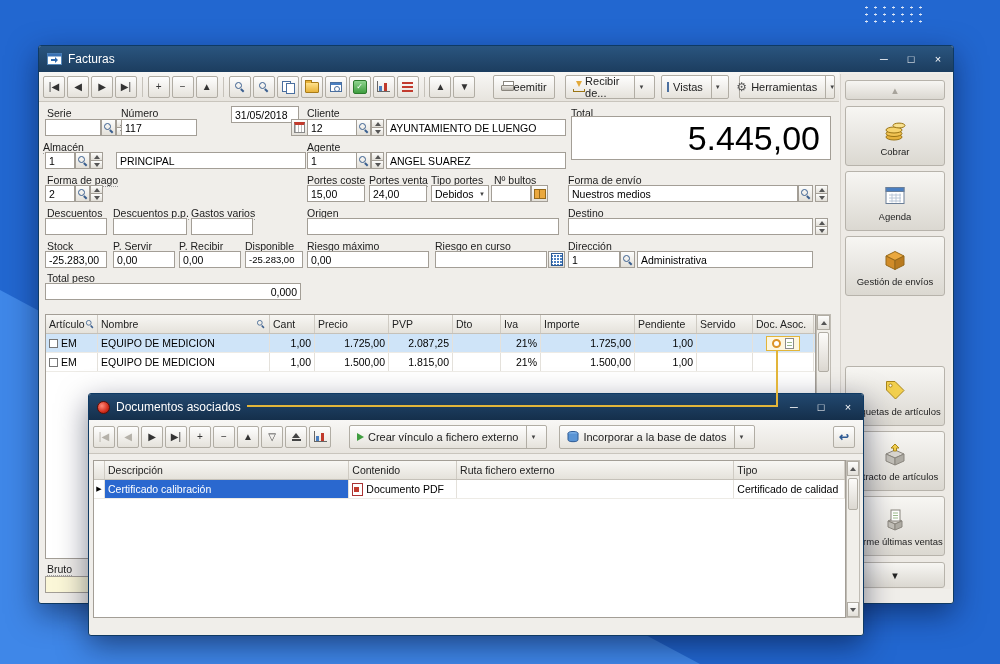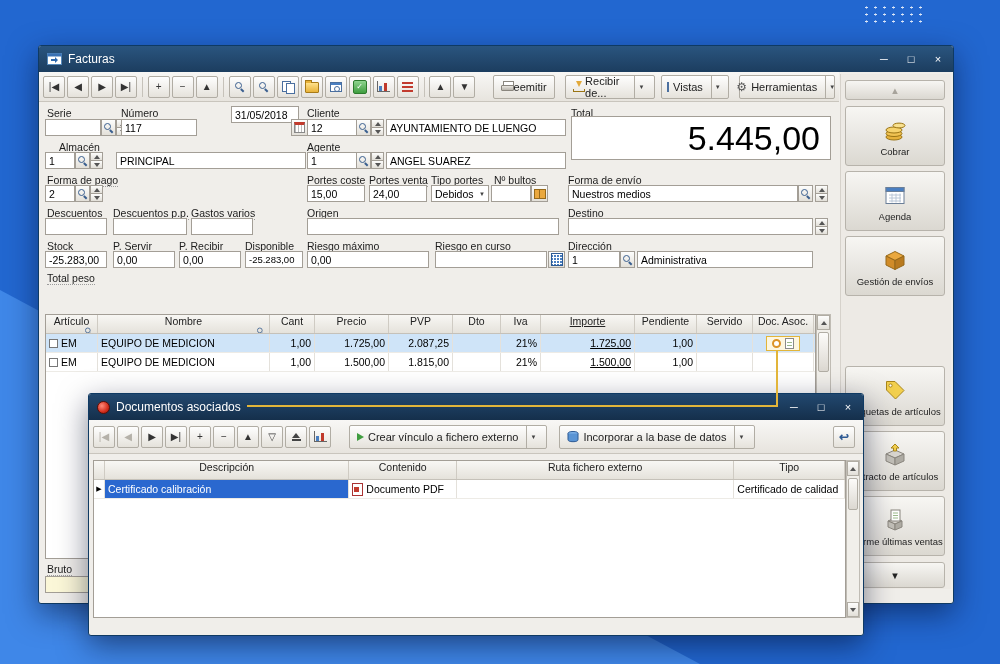--- a/index.html
+++ b/index.html
@@ -246,7 +246,7 @@
     <div class="fld" style="left:347px;top:73px;width:180px">AYUNTAMIENTO DE LUENGO</div>
     <div class="total-box" style="left:532px;top:70px;width:260px;height:44px">5.445,00</div>
 
-    <span class="lbl" style="left:20px;top:96px">Almacén</span>
+    <span class="lbl" style="left:4px;top:96px">Almacén</span>
     <span class="lbl" style="left:268px;top:96px">Agente</span>
     <div class="fld" style="left:6px;top:106px;width:30px">1</div>
     <div class="btn15" style="left:36px;top:106px">

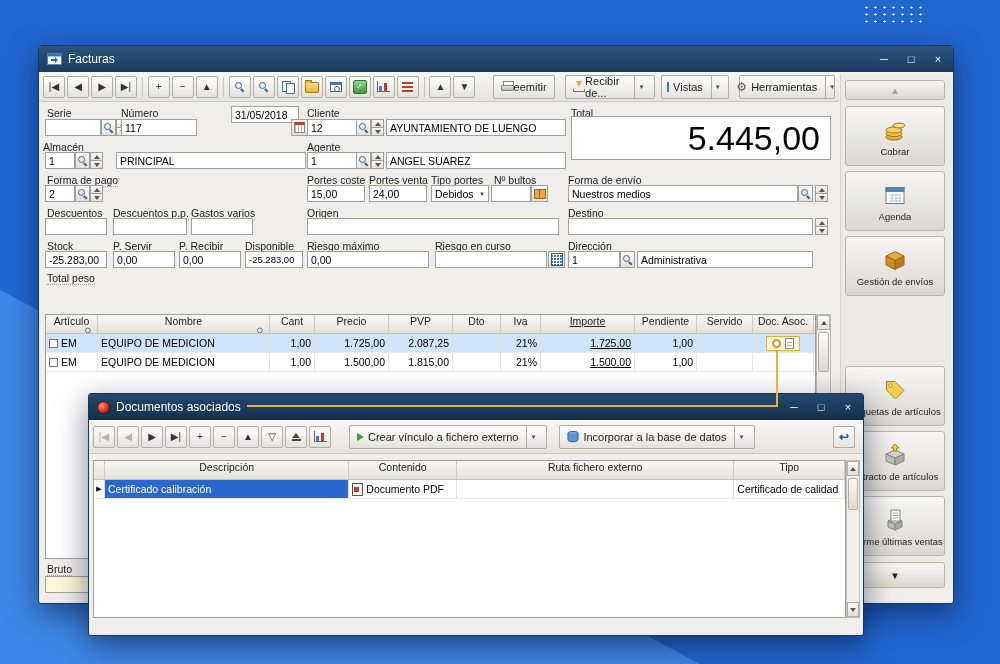--- a/index.html
+++ b/index.html
@@ -359,6 +359,7 @@
     <div class="fld" style="left:598px;top:205px;width:176px">Administrativa</div>
 
     <span class="lbl" style="left:8px;top:227px">Total peso</span>
+    <div class="fld r" style="left:6px;top:237px;width:256px">0,000</div>
 
     <div class="grid" style="left:6px;top:268px;width:771px;height:245px">
       <div class="ghead">

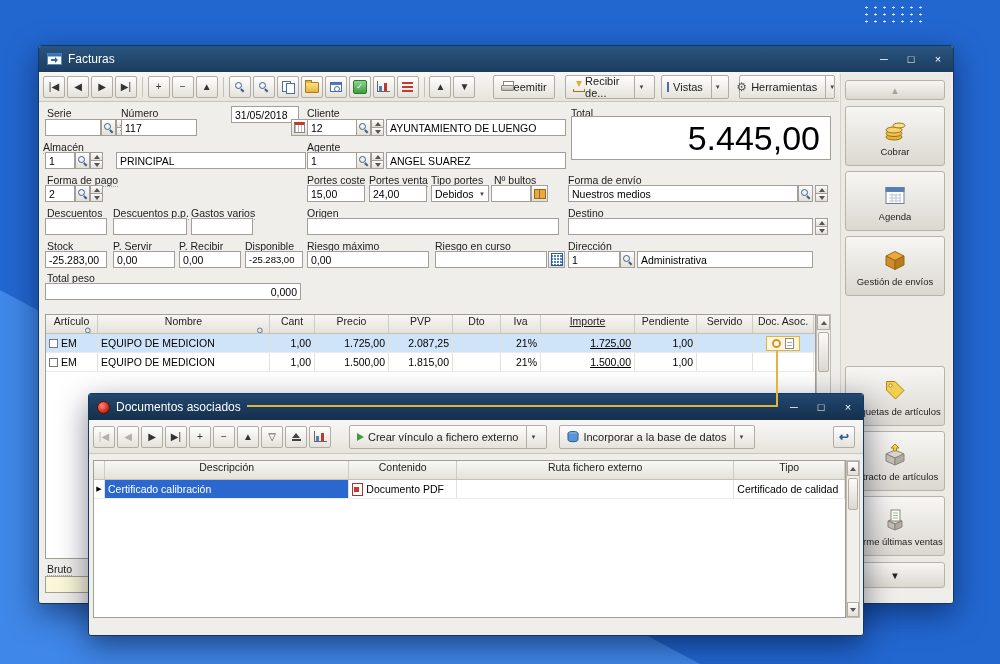--- a/index.html
+++ b/index.html
@@ -100,7 +100,7 @@
   .grid{position:absolute;background:#fff;border:1px solid #a39e96;box-sizing:border-box;overflow:hidden;}
   .ghead{display:flex;height:18px;background:linear-gradient(#f8f7f4,#e5e2db);border-bottom:1px solid #c5c1b9;
          font-size:10.5px;color:#222;}
-  .hc{border-right:1px solid #cfcbc3;display:flex;align-items:center;padding:0 3px;box-sizing:border-box;overflow:hidden;white-space:nowrap;flex-direction:column;}
+  .hc{border-right:1px solid #cfcbc3;display:flex;align-items:center;padding:0 3px;box-sizing:border-box;overflow:hidden;white-space:nowrap;}
   .grow{display:flex;height:18px;font-size:10.5px;border-bottom:1px solid #edebe6;align-items:center;color:#000;}
   .grow.sel{background:#cfe4f8;}
   .rc{border-right:1px solid #e4e1db;display:flex;align-items:center;gap:3px;padding:0 3px;box-sizing:border-box;

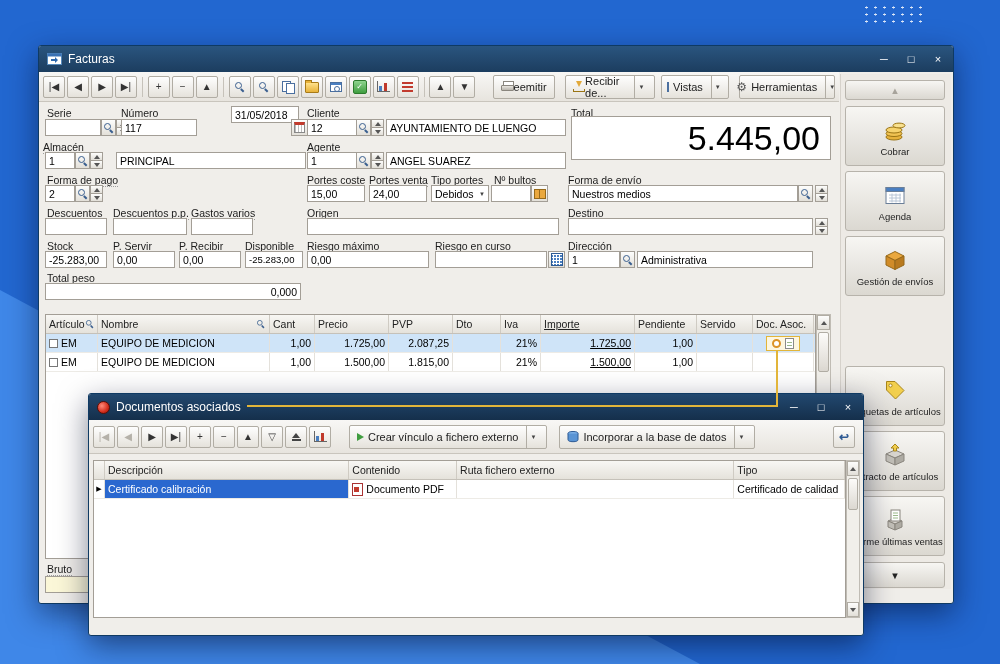--- a/index.html
+++ b/index.html
@@ -107,7 +107,7 @@
       overflow:hidden;white-space:nowrap;height:100%;}
   .rc.r{justify-content:flex-end;}
   .c0{width:52px;}.c1{width:172px;}.c2{width:45px;}.c3{width:74px;}.c4{width:64px;}.c5{width:48px;}
-  .c6{width:40px;}.c7{width:94px;text-decoration:underline;}.c8{width:62px;}.c9{width:56px;}.c10{width:61px;}
+  .c6{width:40px;}.c7{width:94px;}.c8{width:62px;}.c9{width:56px;}.c10{width:61px;}
   .d0{width:11px;}.d1{width:245px;}.d2{width:108px;}.d3{width:278px;}.d4{width:111px;}
   .selcell{background:#2a68cf;color:#fff;}
   .docasoc{display:flex;gap:4px;align-items:center;border:1px solid #e2b53a;padding:1px 5px;margin:0 auto;background:#fdf6df;}

